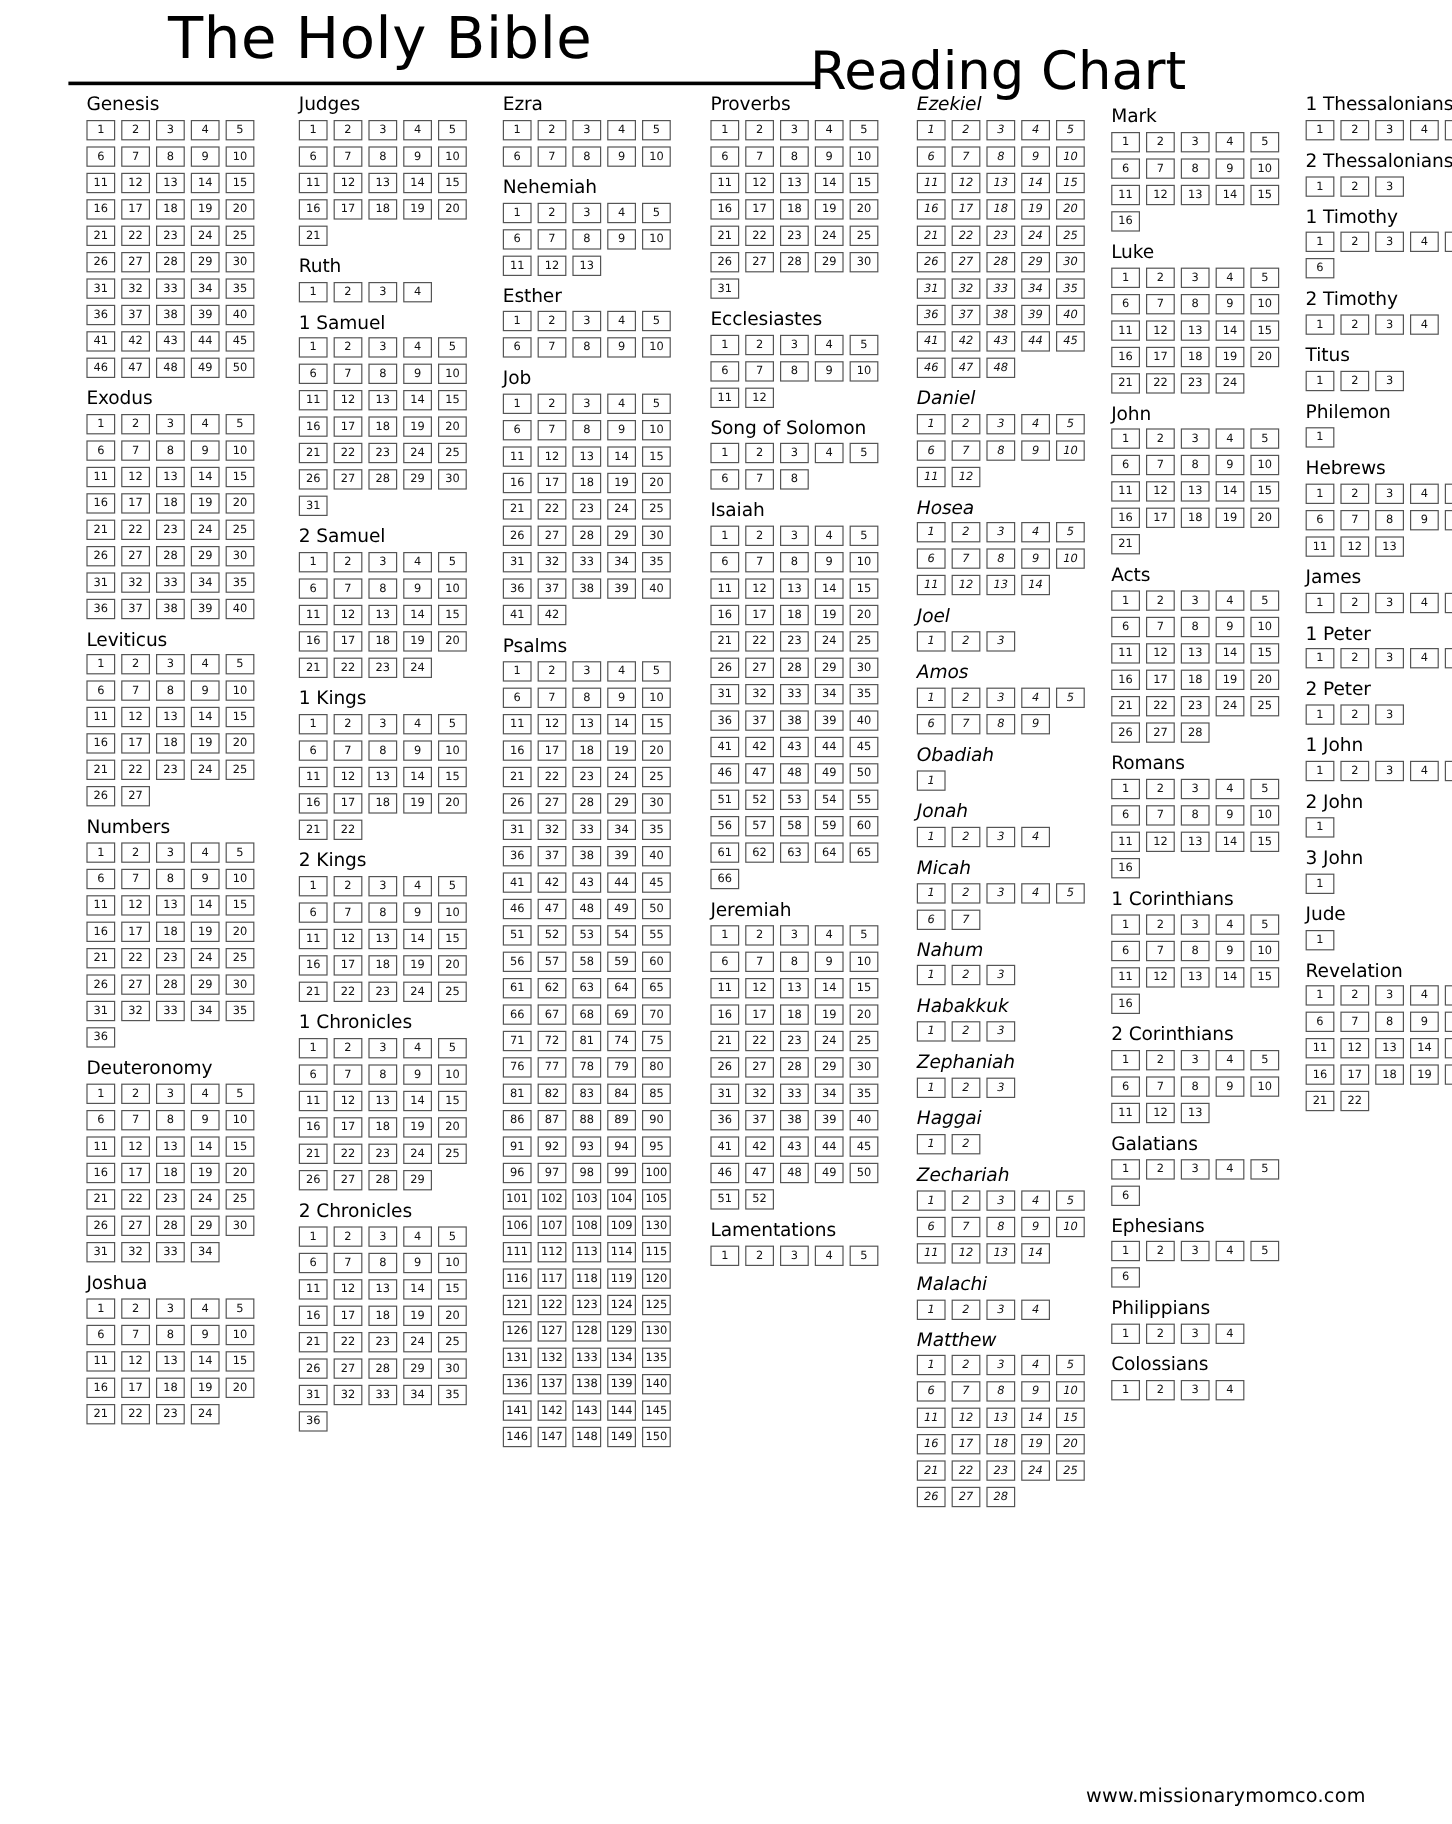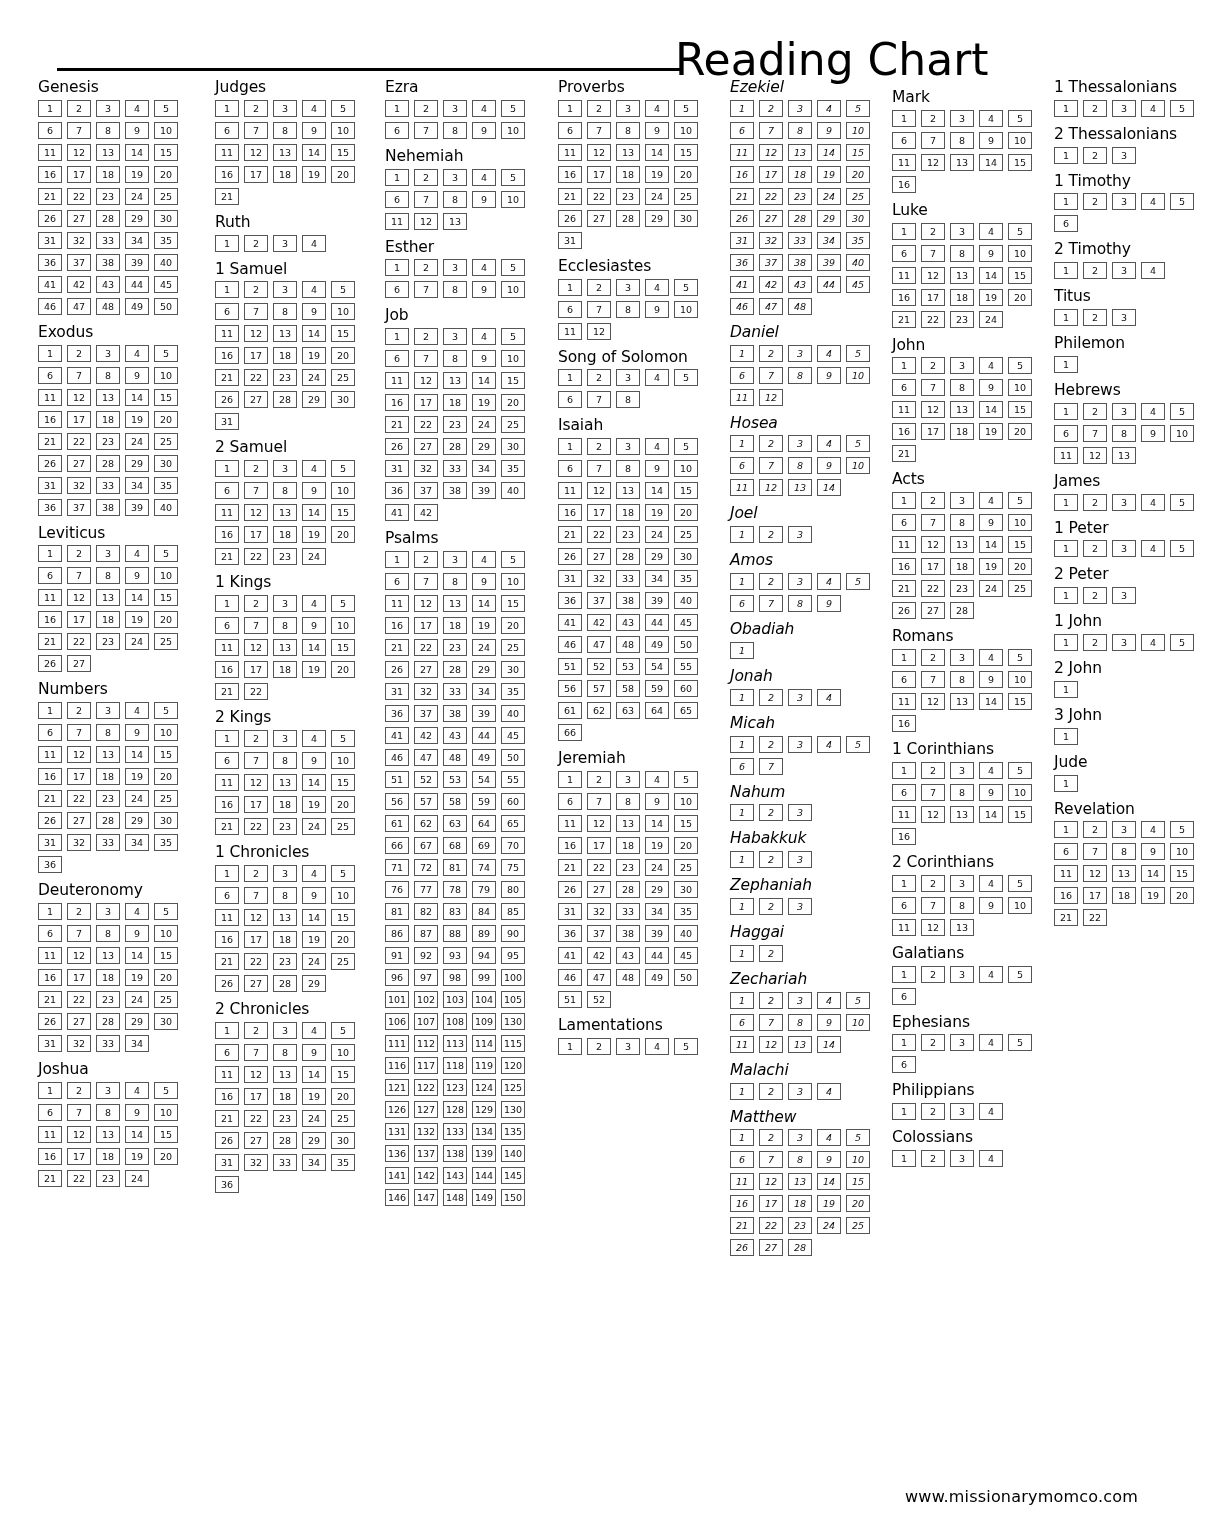--- a/index.html
+++ b/index.html
@@ -115,6 +115,7 @@
 <body>
 
 <div class="header">
+  <div class="title-main">The Holy Bible</div>
   <div class="title-rule"></div>
   <div class="title-sub">Reading Chart</div>
 </div>

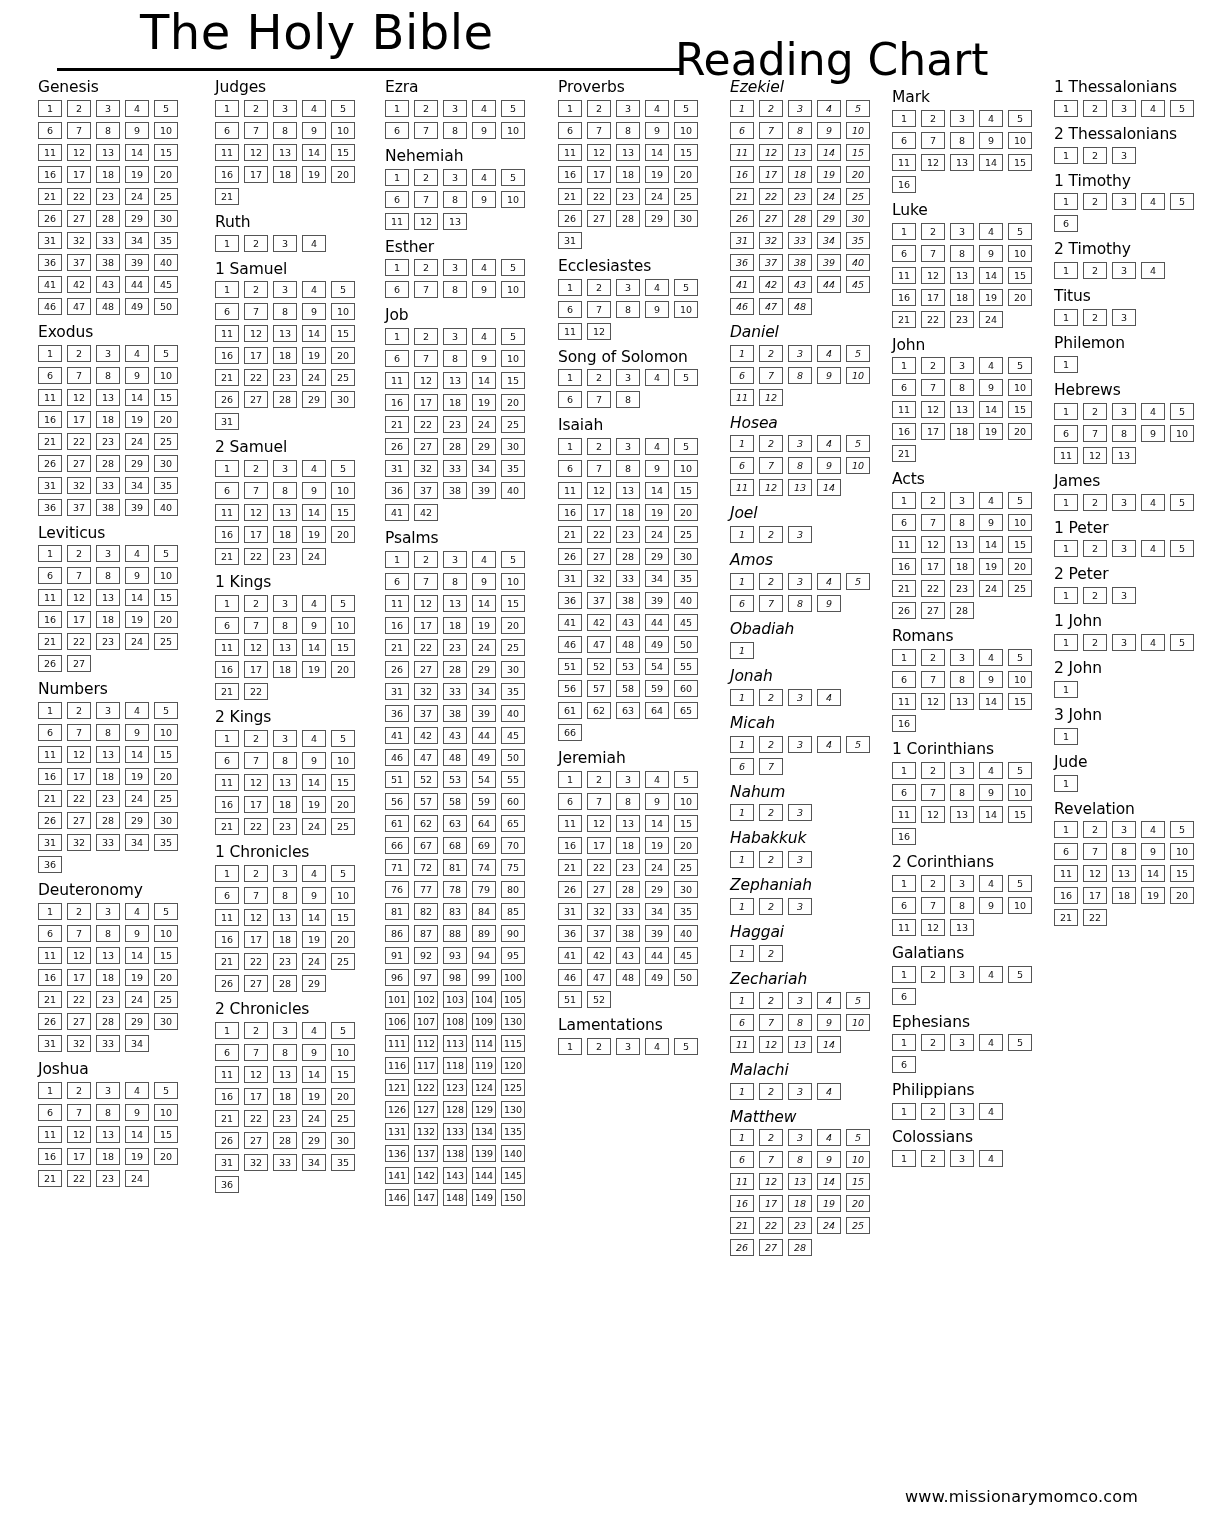--- a/index.html
+++ b/index.html
@@ -62,7 +62,7 @@
   .column {
     flex: 0 0 auto;
   }
-  .col-0 { width: 165px; padding-left: 38px; }
+  .col-0 { width: 165px; padding-left: 72px; }
   .col-1 { width: 160px; padding-left: 12px; }
   .col-2 { width: 168px; padding-left: 10px; }
   .col-3 { width: 167px; padding-left: 5px; }

